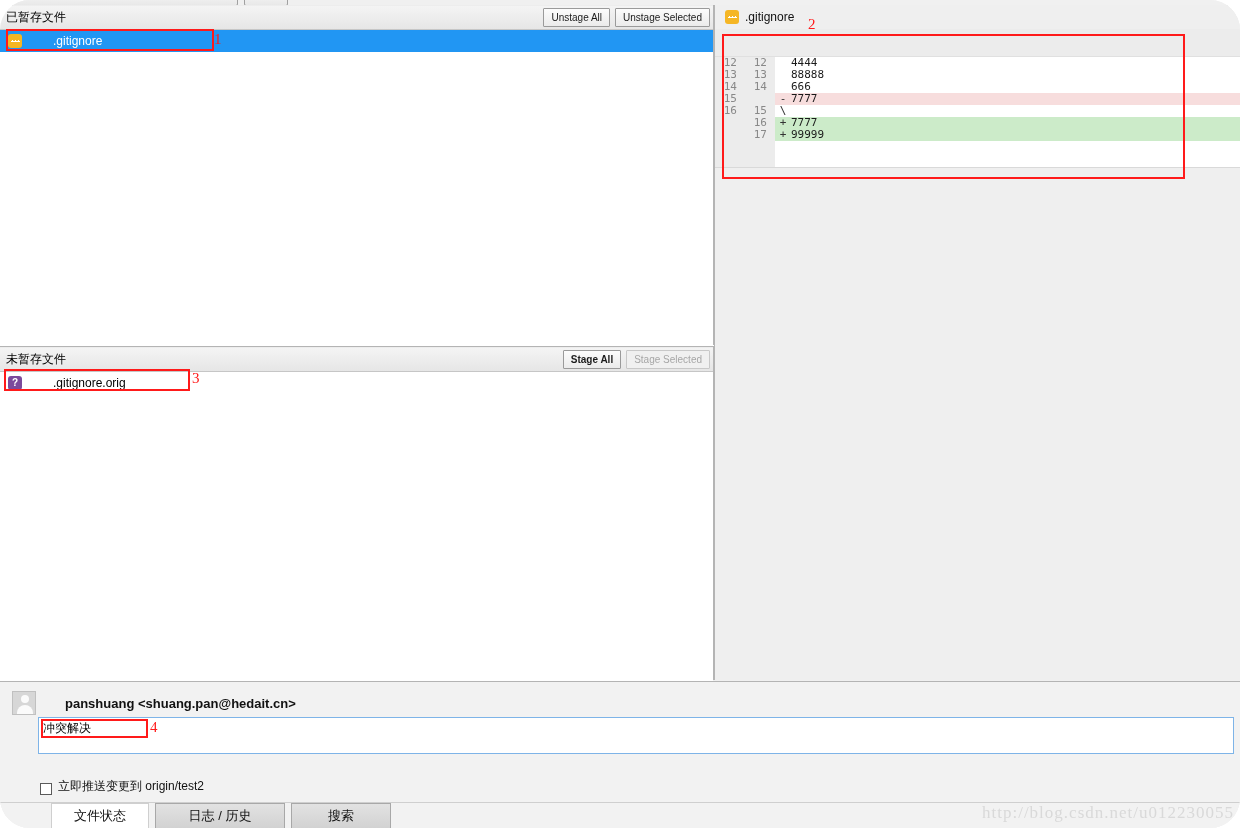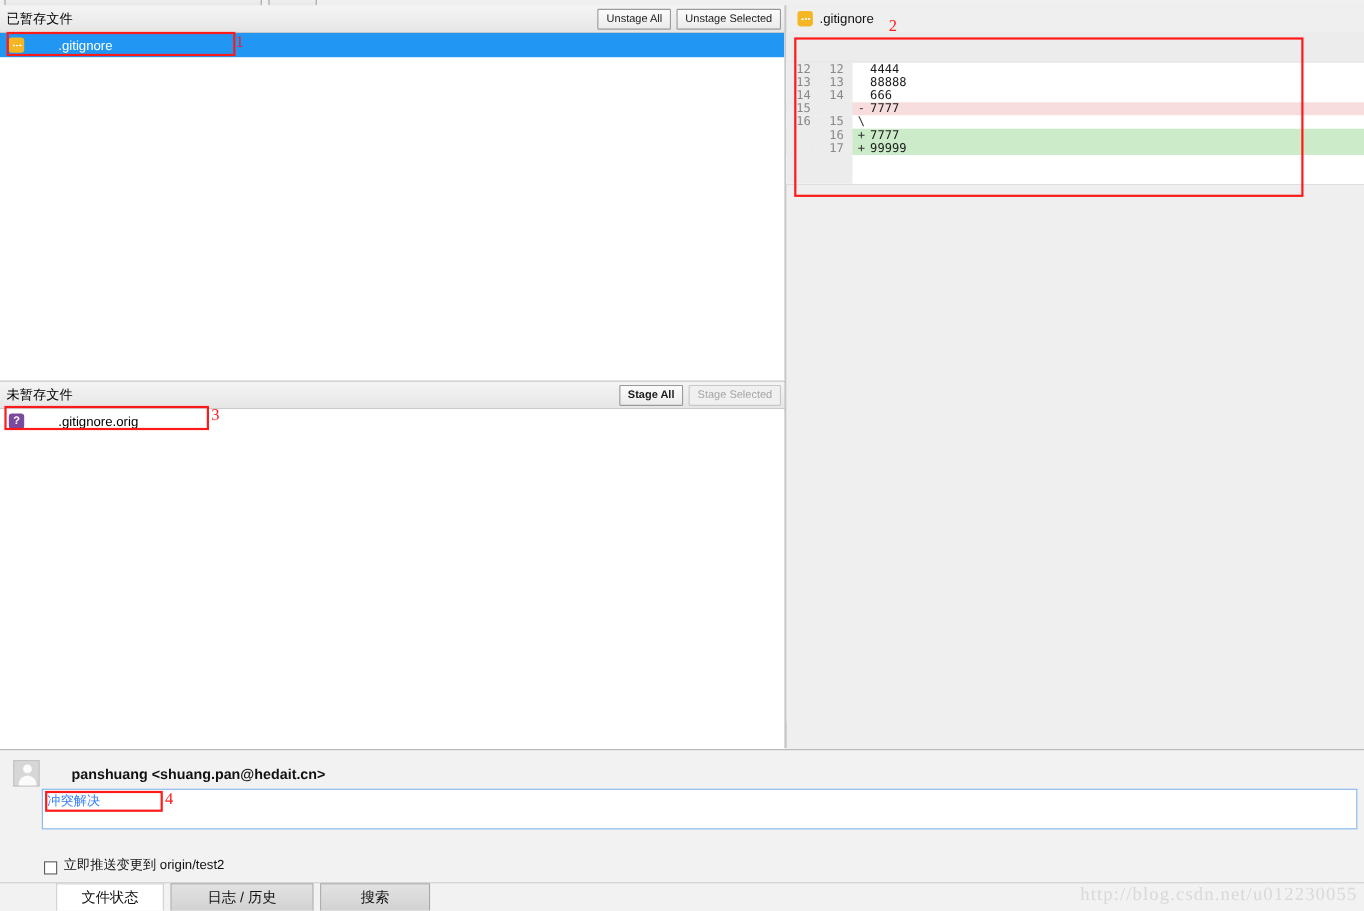--- a/index.html
+++ b/index.html
@@ -19,6 +19,7 @@
     height: 828px;
     overflow: hidden;
     background: #f0f0f0;
+    border-radius: 30px;
   }
 
   

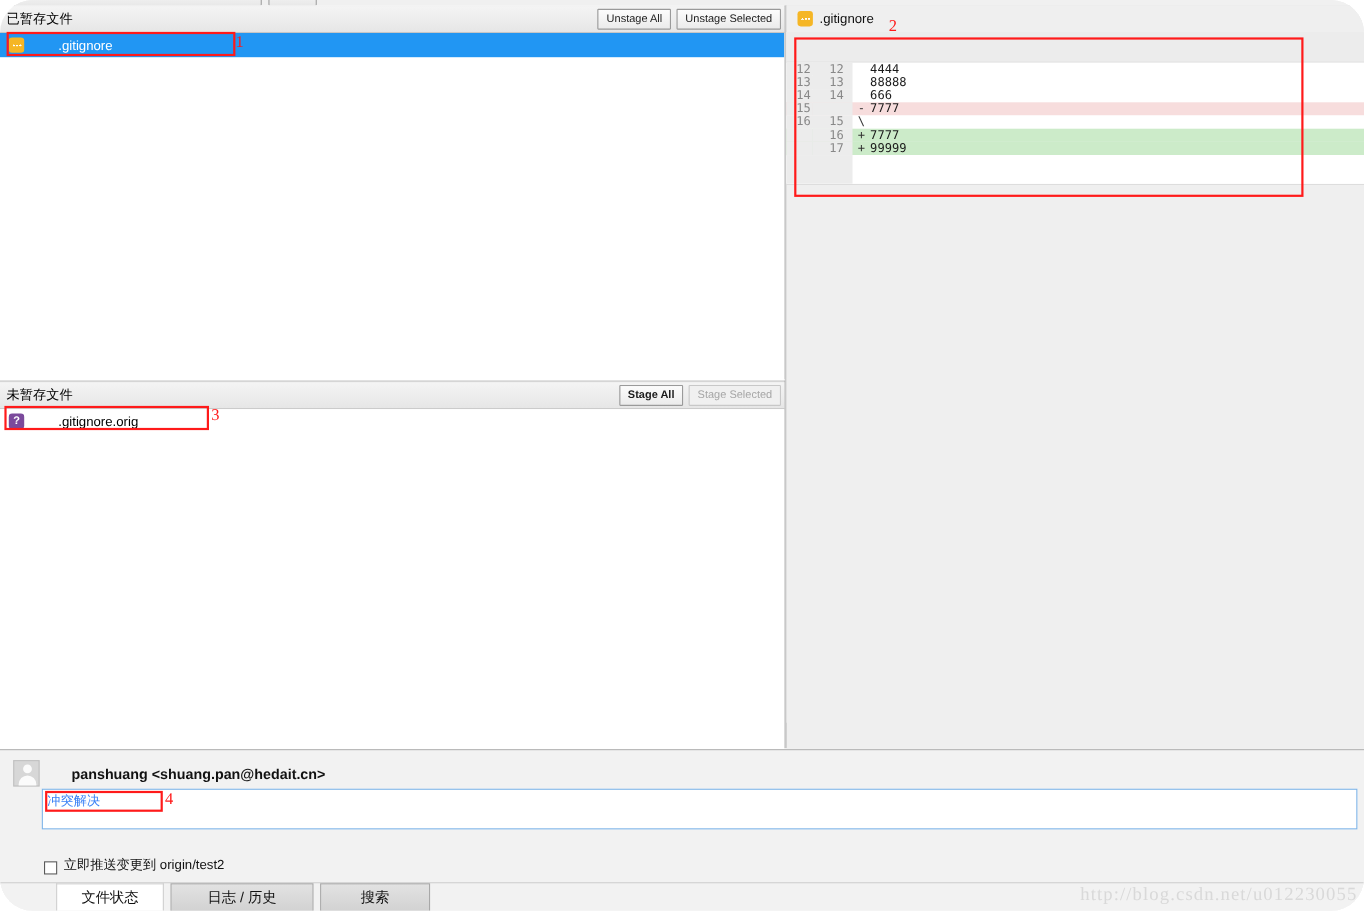--- a/index.html
+++ b/index.html
@@ -294,7 +294,7 @@
     position: absolute;
     left: 4px; top: 3px;
     font-size: 12px;
-    color: #3b82f6;
+    color: #000000;
     line-height: 15px;
     white-space: pre;
   }

